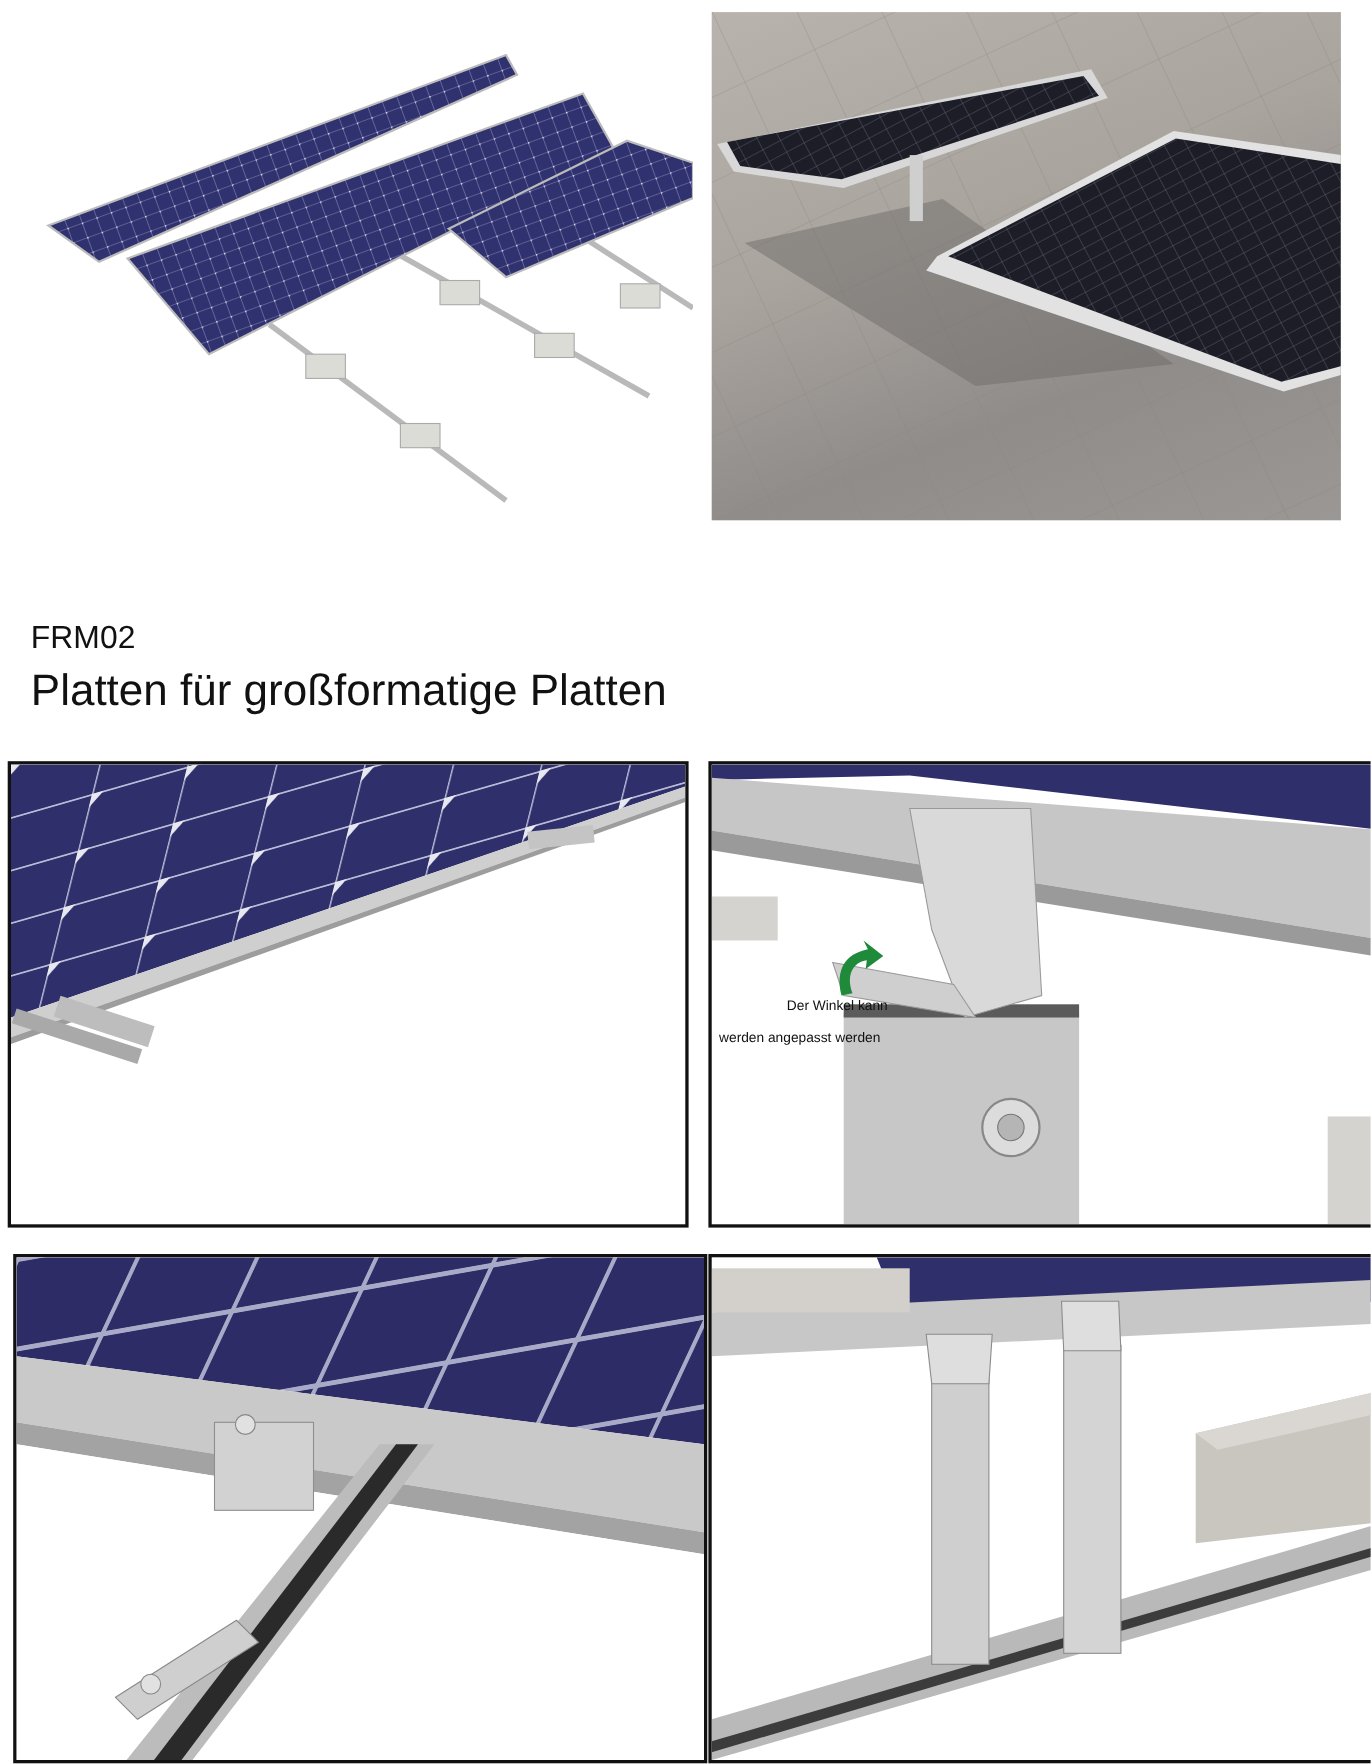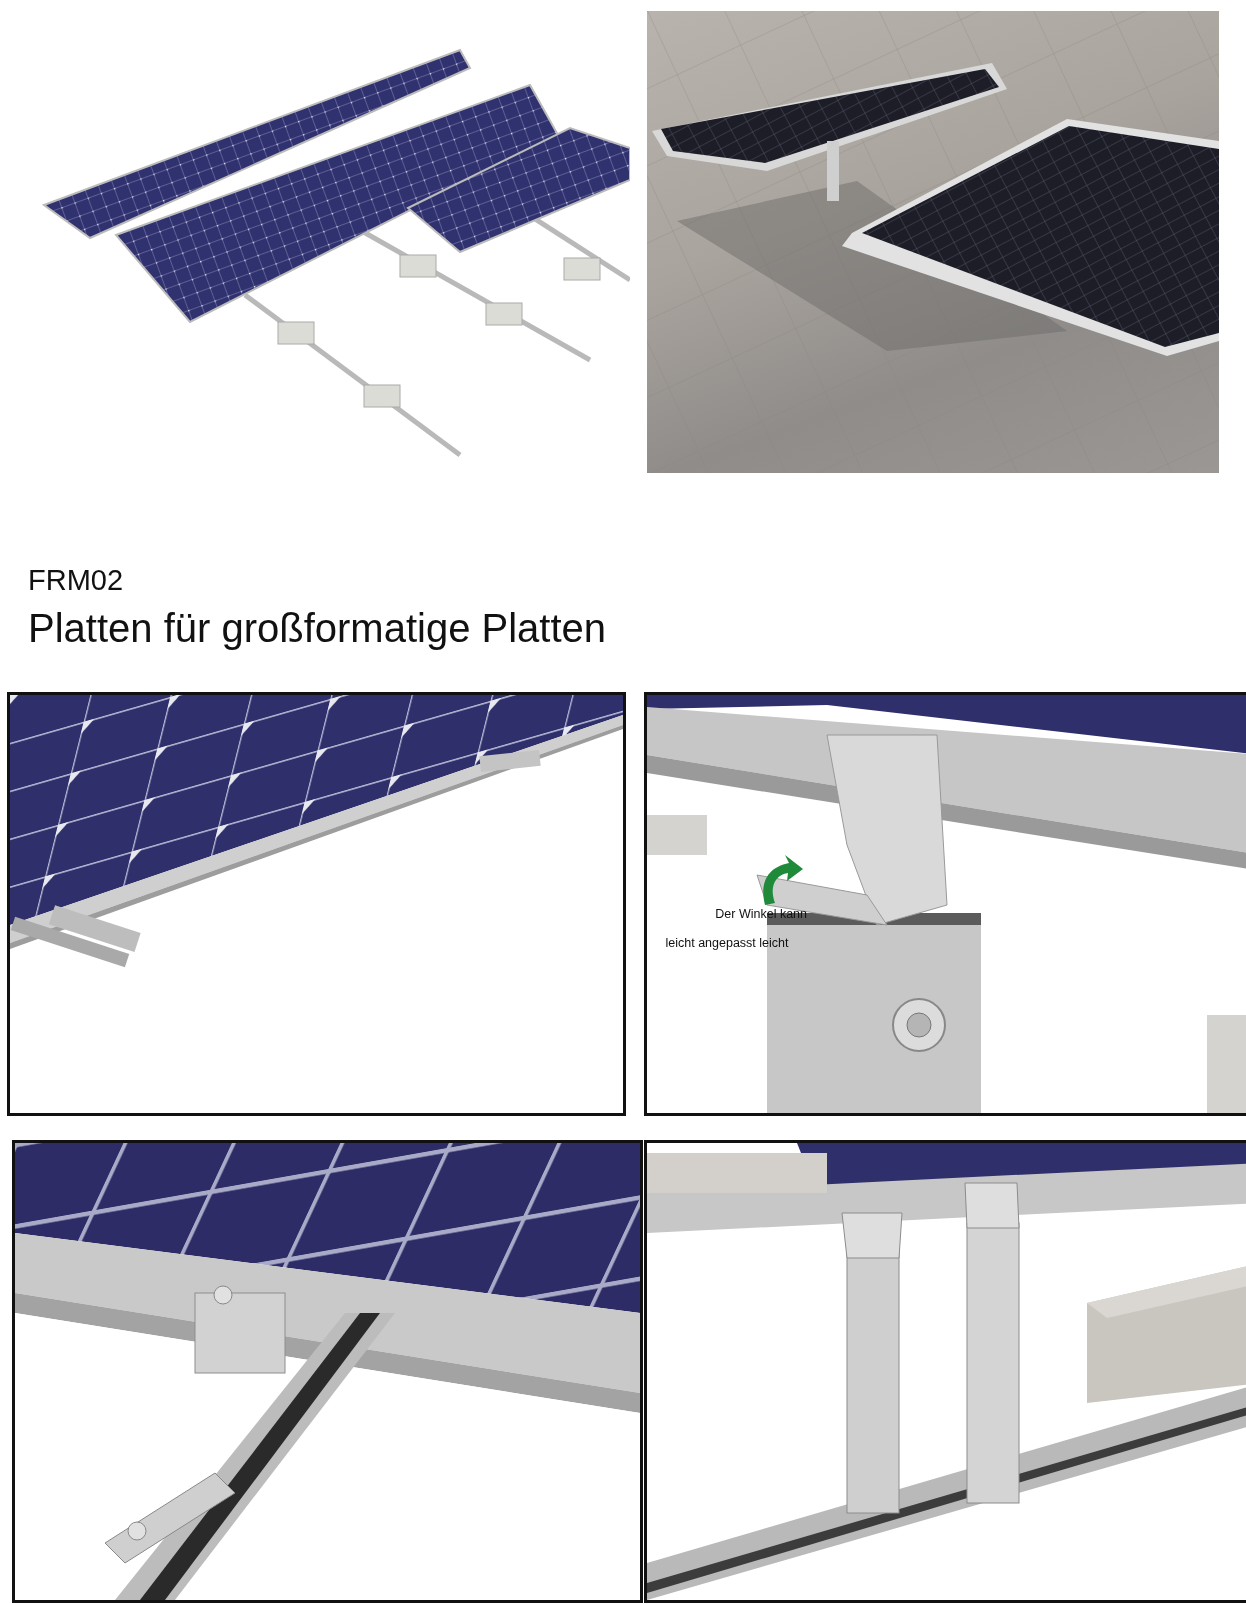--- a/index.html
+++ b/index.html
@@ -113,7 +113,7 @@
     <path d="M118 210 C112 186 122 172 142 168 L138 160 L156 174 L140 186 L141 178 C128 180 122 192 128 208 Z" fill="#1f8a3a"></path>
   </svg>
   <div class="caption" style="top:212px;text-align:right;">Der Winkel kann</div>
-  <div class="caption" style="top:241px;">leicht angepasst leicht</div>
+  <div class="caption" style="top:241px;">werden angepasst werden</div>
 </div>
 
 <div class="abs panel p3">

